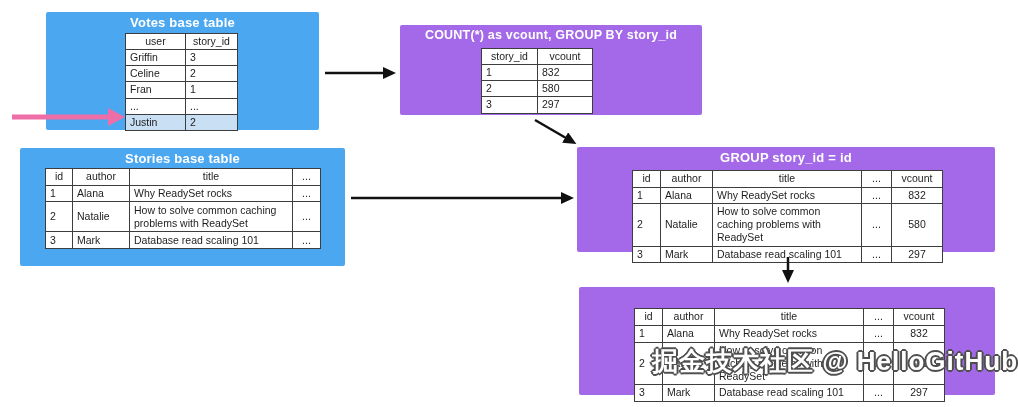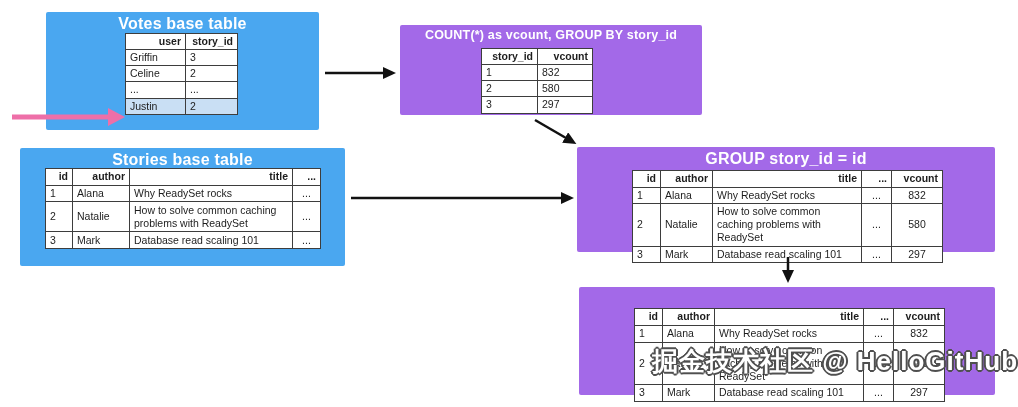--- a/index.html
+++ b/index.html
@@ -9,7 +9,7 @@
   .blue{background:var(--blue);}
   .purple{background:var(--purple);}
   .box-title{position:absolute;left:0;right:0;top:3px;text-align:center;color:var(--title-text);
-    font-weight:700;font-size:16px;letter-spacing:.2px;white-space:nowrap;}
+    font-weight:700;font-size:13px;letter-spacing:.2px;white-space:nowrap;}
   .box-title.small{font-size:12.5px;}
   table.dt{position:absolute;border-collapse:collapse;background:#fff;table-layout:fixed;}
   .dt th,.dt td{border:1px solid var(--border);font-size:10.5px;padding:1px 4px;

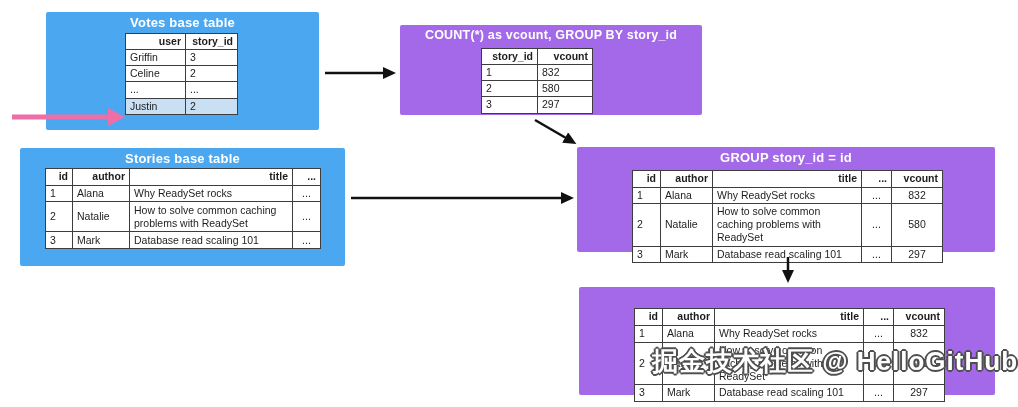--- a/index.html
+++ b/index.html
@@ -14,7 +14,7 @@
   table.dt{position:absolute;border-collapse:collapse;background:#fff;table-layout:fixed;}
   .dt th,.dt td{border:1px solid var(--border);font-size:10.5px;padding:1px 4px;
     color:var(--text);vertical-align:middle;line-height:1.25;overflow:hidden;}
-  .dt th{font-weight:700;text-align:right;margin-left:8px;}
+  .dt th{font-weight:400;text-align:center;margin-left:8px;}
   .dt tr{height:16px;}
   .dt tr.h17{height:17px;}
   .dt tr.h30{height:30px;}

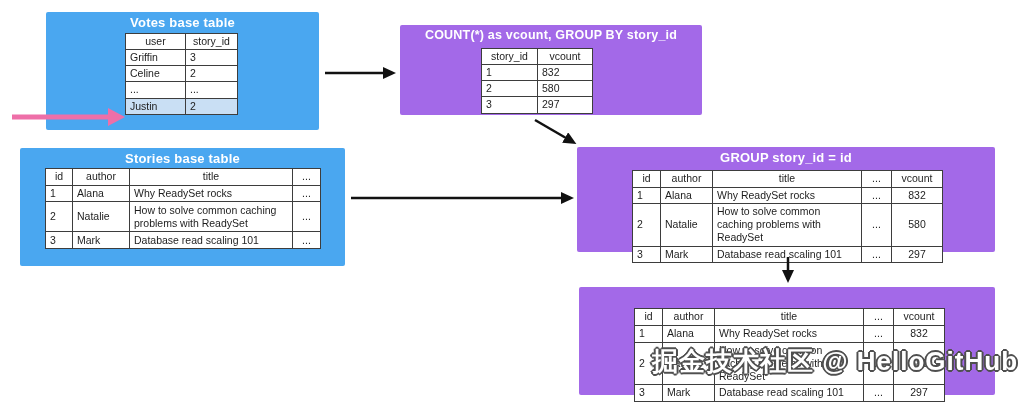--- a/index.html
+++ b/index.html
@@ -54,6 +54,10 @@
         <td>2</td>
       </tr>
       <tr>
+        <td>Fran</td>
+        <td>1</td>
+      </tr>
+      <tr>
         <td class="mut">...</td>
         <td class="mut">...</td>
       </tr>

